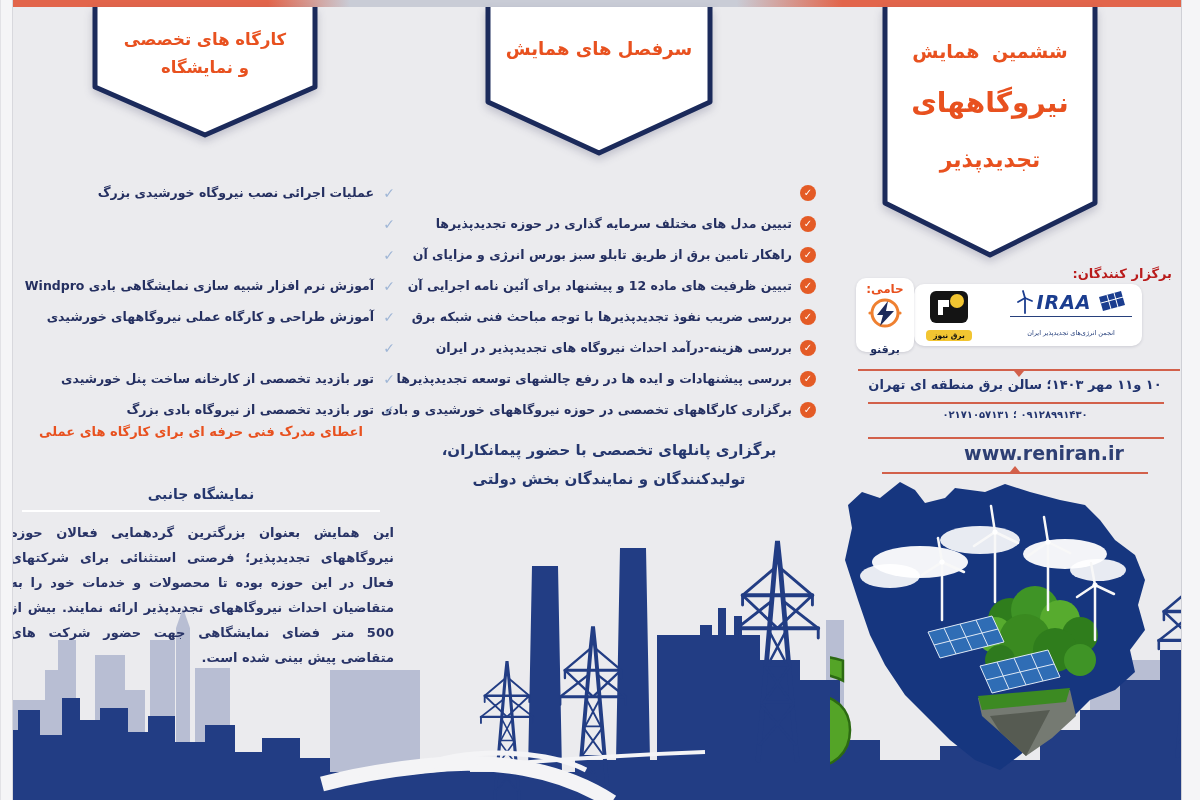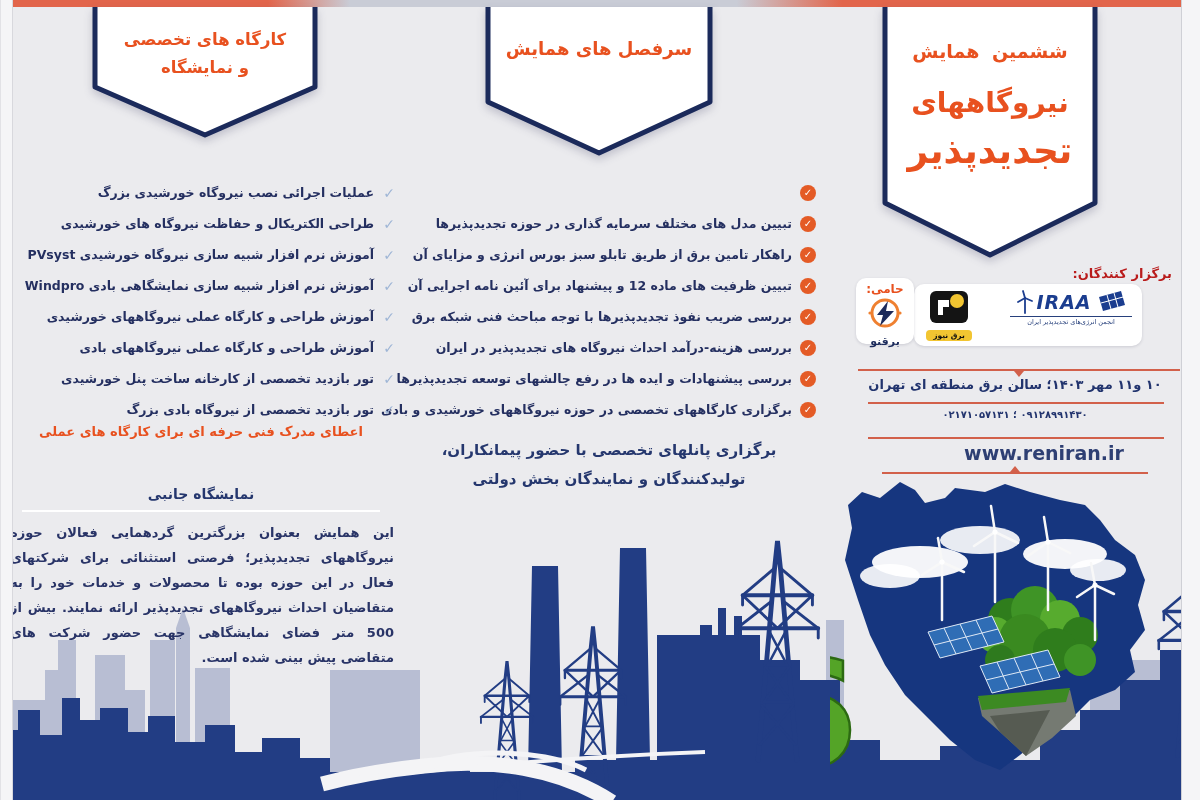--- a/index.html
+++ b/index.html
@@ -155,7 +155,7 @@
     </svg>
     <div class="bt" style="top:34px;font-size:19px;font-weight:600;word-spacing:6px">ششمین همایش</div>
     <div class="bt" style="top:80px;font-size:28px">نیروگاههای</div>
-    <div class="bt" style="top:123px;font-size:36px">تجدیدپذیر</div>
+    <div class="bt" style="top:140px;font-size:22px">تجدیدپذیر</div>
   </div>
 
   <div class="banner" style="left:485px">

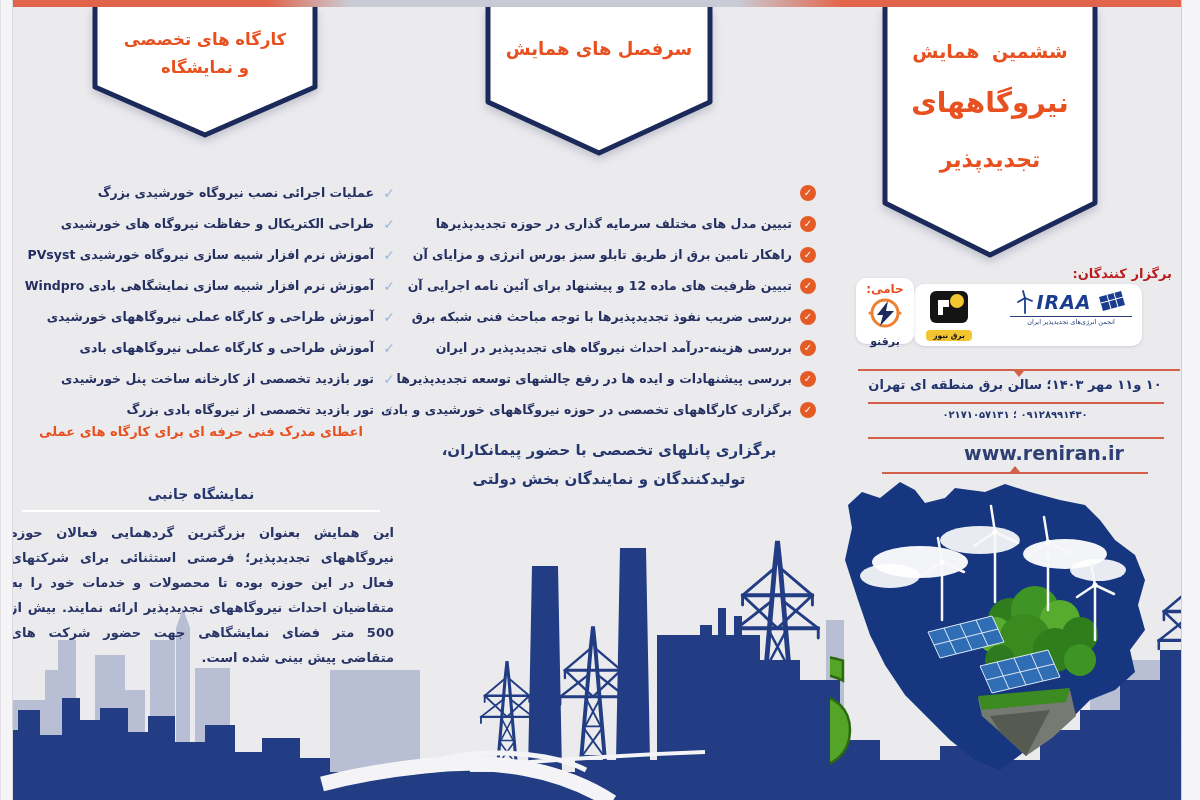--- a/index.html
+++ b/index.html
@@ -219,7 +219,6 @@
       </div>
     <div class="li">
         <span class="chk-b">✓</span>
-        <span class="li-text">طراحی الکتریکال و حفاظت نیروگاه های خورشیدی</span>
       </div>
     <div class="li">
         <span class="chk-b">✓</span>

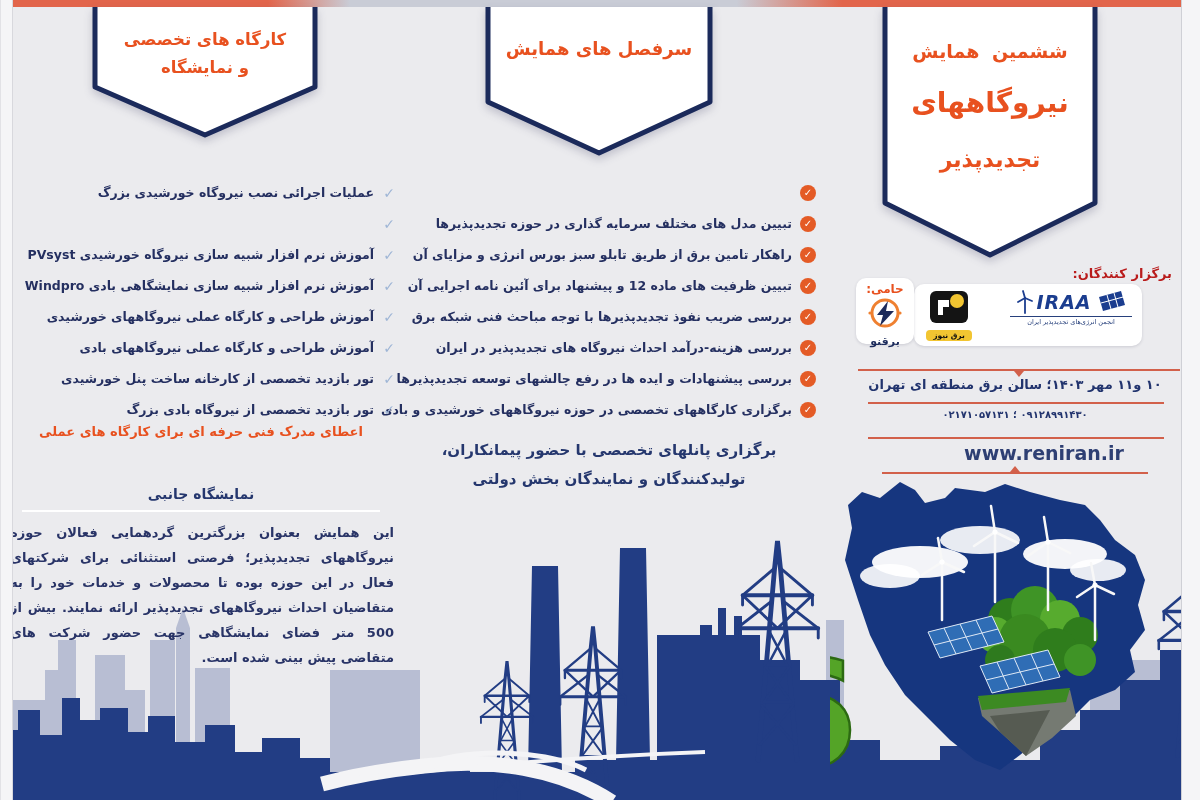--- a/index.html
+++ b/index.html
@@ -222,7 +222,6 @@
       </div>
     <div class="li">
         <span class="chk-b">✓</span>
-        <span class="li-text">آموزش نرم افزار شبیه سازی نیروگاه خورشیدی PVsyst</span>
       </div>
     <div class="li">
         <span class="chk-b">✓</span>

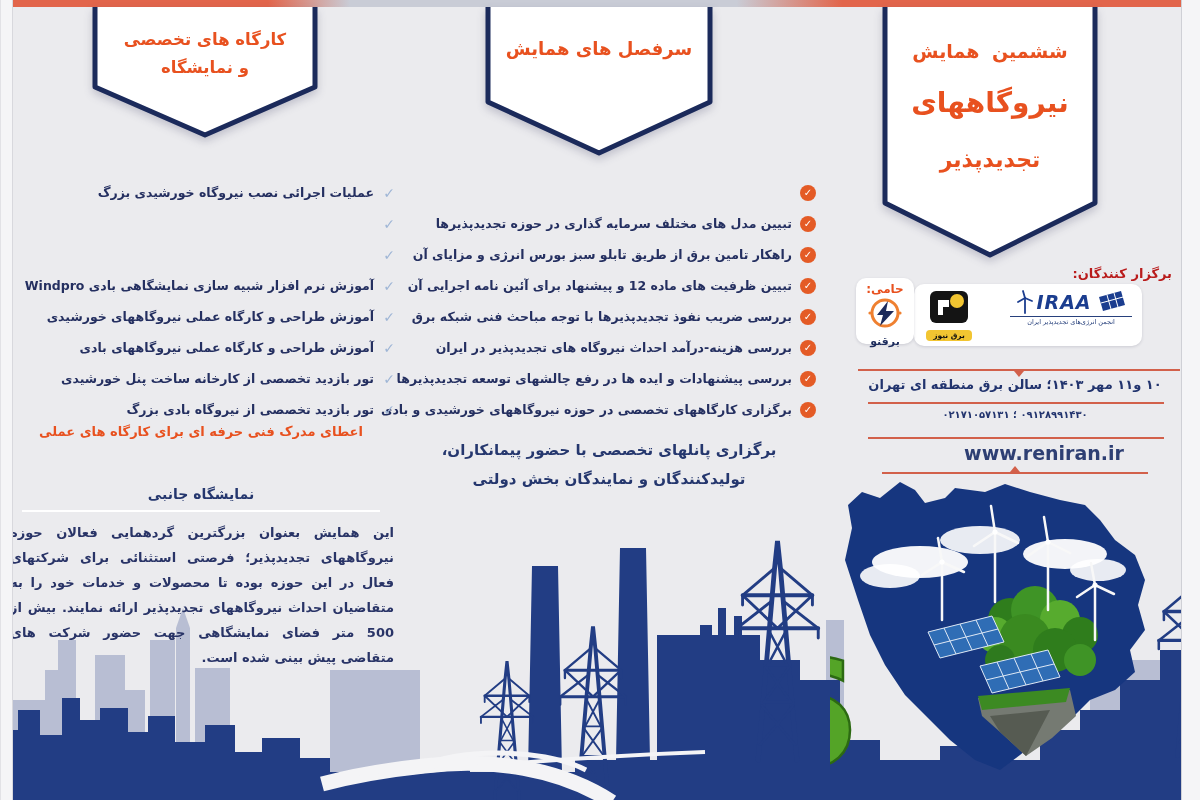--- a/index.html
+++ b/index.html
@@ -284,7 +284,7 @@
     </div>
   </div>
 
-  <div class="logo-box" style="left:856px;top:278px;width:58px;height:66px">
+  <div class="logo-box" style="left:856px;top:278px;width:58px;height:74px">
     <div class="sponsor-label">حامی:</div>
     <svg width="36" height="34" viewBox="0 0 36 34" style="display:block;margin:0 auto">
       <circle cx="18" cy="17" r="13" fill="#ffffff" stroke="#ef8030" stroke-width="3"></circle>

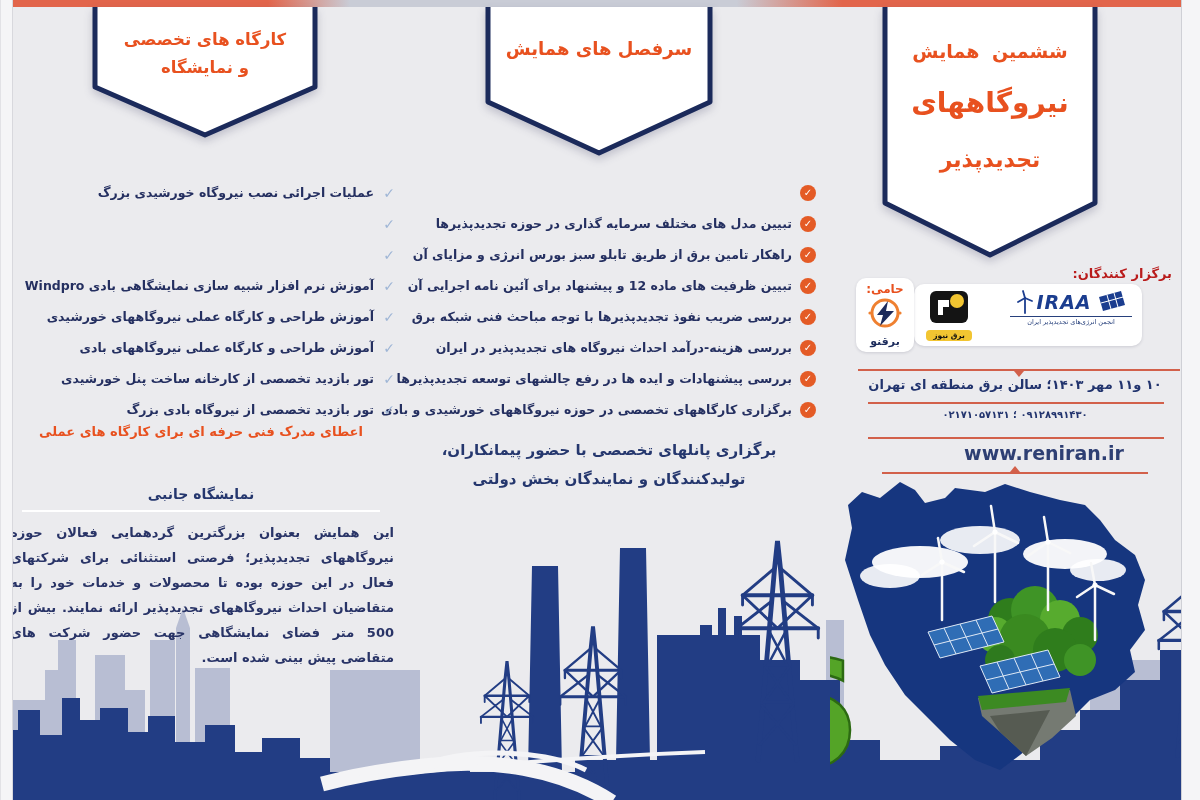--- a/index.html
+++ b/index.html
@@ -31,7 +31,7 @@
   .irea{position:absolute;right:10px;top:6px;width:122px;direction:ltr;text-align:center}
   .irea-row{display:flex;align-items:center;justify-content:center;gap:3px}
   .irea-acr{font-size:19px;font-weight:bold;font-style:italic;color:#1b3d8f;letter-spacing:1px}
-  .irea-sub{font-size:6.5px;color:#27407c;margin-top:2px;border-top:1px solid #27407c;padding-top:1px}
+  .irea-sub{font-size:6.5px;color:#27407c;margin-top:2px;border-top:1px solid #27407c;padding-top:12px}
   .bnews{position:absolute;left:12px;top:6px;width:46px;text-align:center}
   .bnews-strip{margin-top:2px;background:#f2c531;border-radius:4px;color:#111;font-size:7.5px;font-weight:bold;line-height:11px}
   .sponsor-label{color:#e8511f;font-size:12px;font-weight:bold;text-align:center;margin-top:4px}

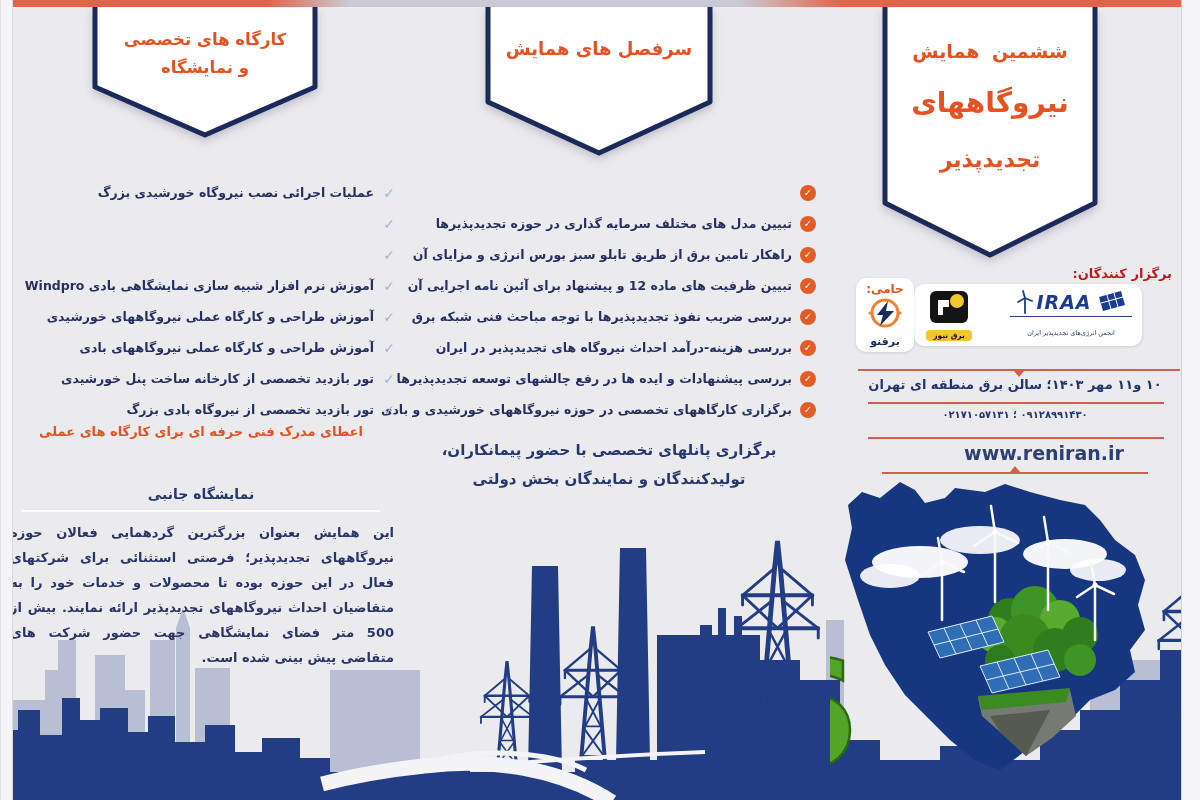--- a/index.html
+++ b/index.html
@@ -233,7 +233,6 @@
       </div>
     <div class="li">
         <span class="chk-b">✓</span>
-        <span class="li-text">آموزش طراحی و کارگاه عملی نیروگاههای بادی</span>
       </div>
     <div class="li">
         <span class="chk-b">✓</span>

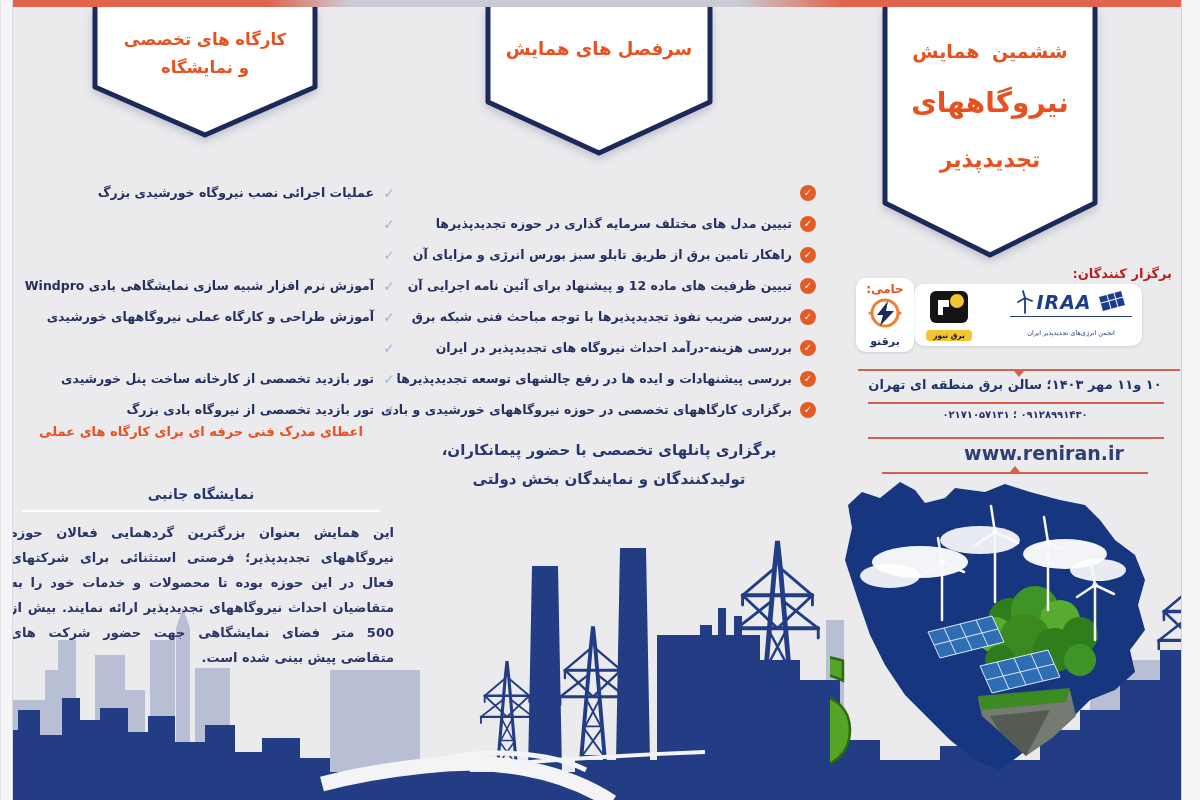--- a/index.html
+++ b/index.html
@@ -35,7 +35,7 @@
   .bnews{position:absolute;left:12px;top:6px;width:46px;text-align:center}
   .bnews-strip{margin-top:2px;background:#f2c531;border-radius:4px;color:#111;font-size:7.5px;font-weight:bold;line-height:11px}
   .sponsor-label{color:#e8511f;font-size:12px;font-weight:bold;text-align:center;margin-top:4px}
-  .sponsor-name{color:#1b2a5b;font-size:11px;font-weight:bold;text-align:center;margin-top:5px}
+  .sponsor-name{color:#1b2a5b;font-size:11px;font-weight:bold;text-align:center;margin-top:13px}
   .sep{position:absolute;height:2px;background:#d2604a;z-index:8}
   .tri{position:absolute;width:0;height:0;z-index:8}
   .tri.down{border-left:5px solid transparent;border-right:5px solid transparent;border-top:6px solid #d2604a}

